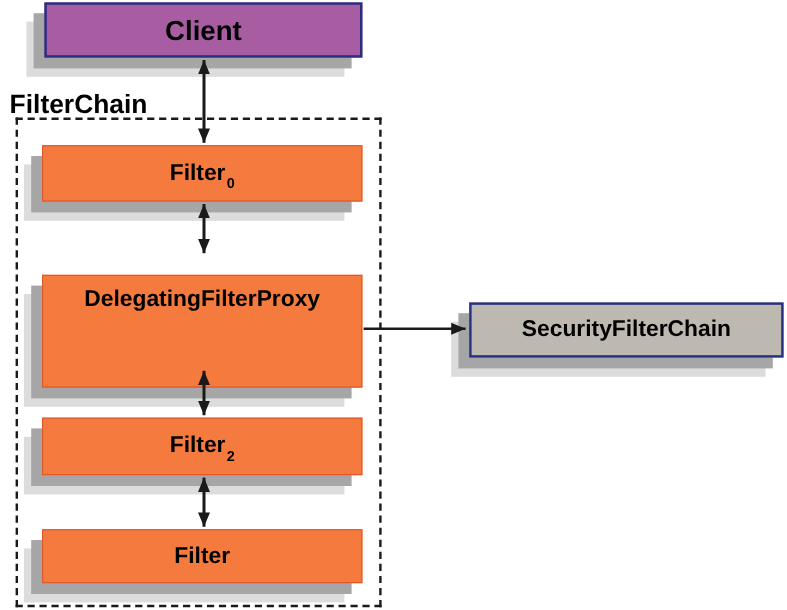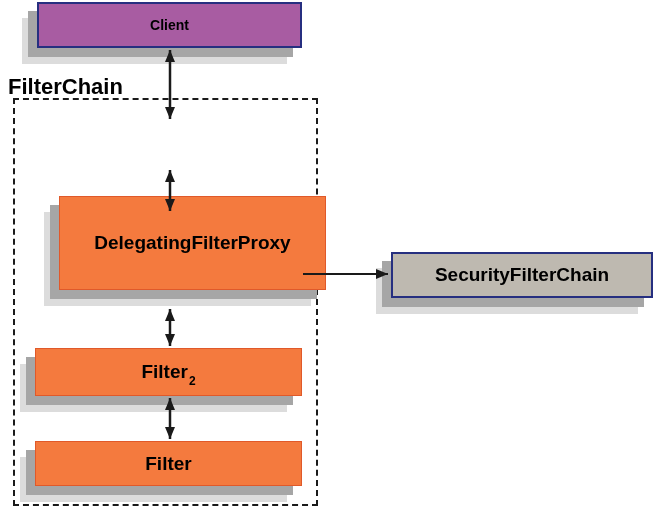--- a/index.html
+++ b/index.html
@@ -17,7 +17,7 @@
   }
   .client {
     left:37px; top:2px; width:265px; height:46px;
-    background:#a85ca2; border:2px solid #262f80; font-size:14px;
+    background:#a85ca2; border:2px solid #262f80; font-size:23px;
   }
   .orange-box { background:#f47a3e; border:1px solid #e0592a; }
   .filter0 { left:35px; top:121px; width:267px; height:47px; }

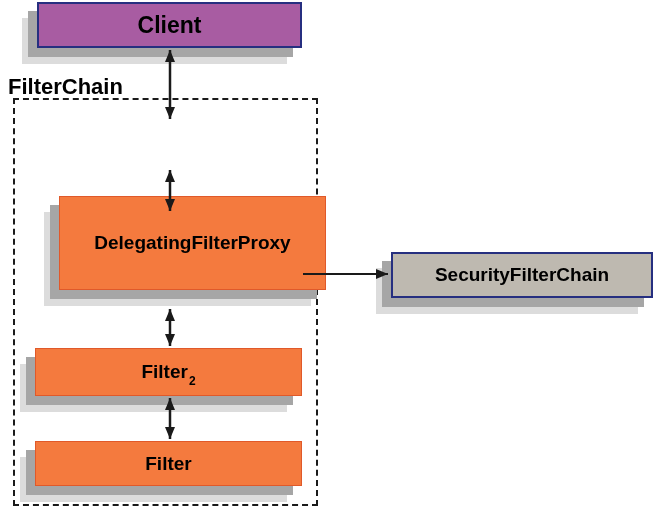--- a/index.html
+++ b/index.html
@@ -69,6 +69,9 @@
 
   <div class="dashed-rect"></div>
 
+  <div class="node orange-box filter0 shadowed">
+    <span><span>Filter</span><span class="sub">0</span></span>
+  </div>
 
   <div class="node orange-box dfp shadowed">
     <div class="dfp-title">DelegatingFilterProxy</div>

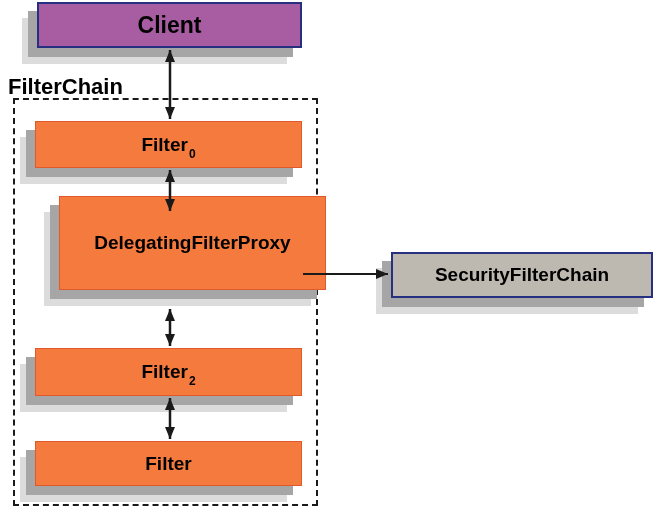--- a/index.html
+++ b/index.html
@@ -22,8 +22,8 @@
   .orange-box { background:#f47a3e; border:1px solid #e0592a; }
   .filter0 { left:35px; top:121px; width:267px; height:47px; }
   .dfp {
-    left:35px; top:196px; width:267px; height:94px;
-    flex-direction:column; justify-content:center;margin-left:24px;
+    left:35px; top:229px; width:267px; height:94px;
+    flex-direction:column; justify-content:flex-start;
   }
   .dfp-title {
     height:39px; width:100%; display:flex; align-items:center; justify-content:center;

